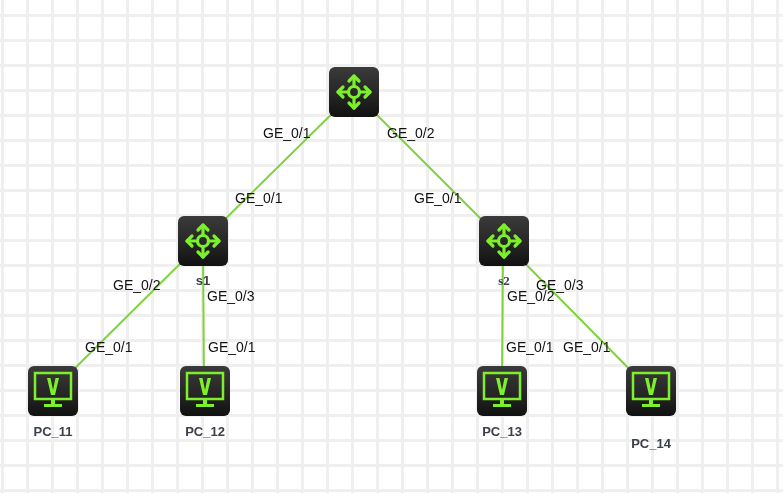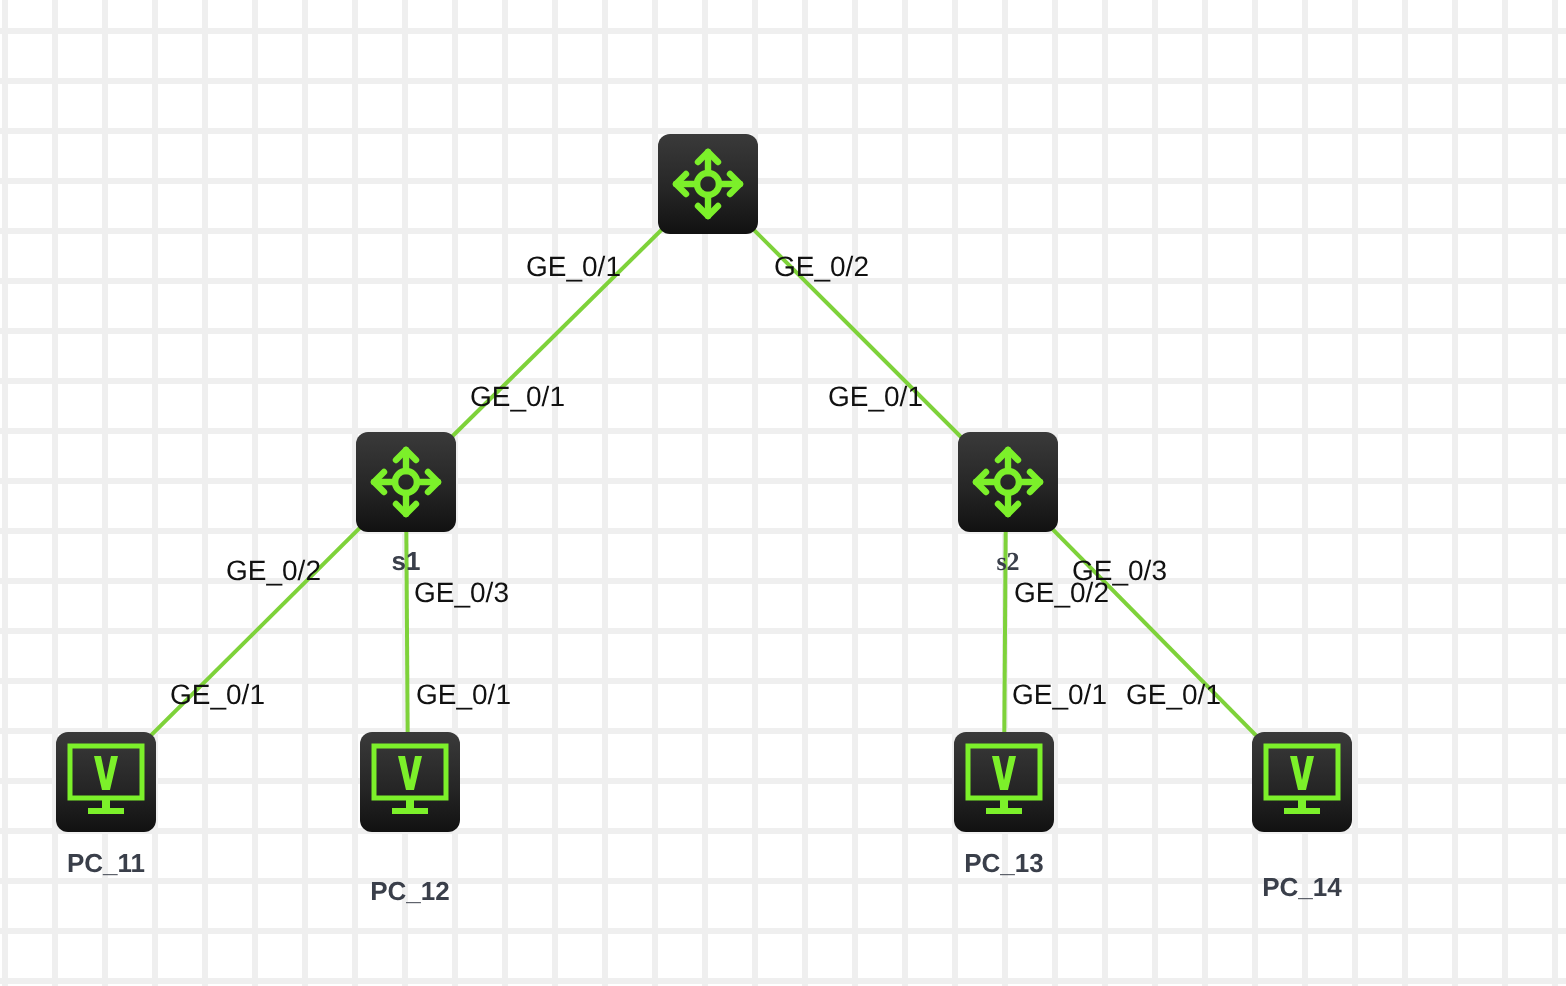--- a/index.html
+++ b/index.html
@@ -132,7 +132,7 @@
       <rect x="16" y="38" width="18" height="3" fill="#7cf02a"></rect>
     </svg>
   </div>
-  <span class="node-label" style="left:205px;top:438px;">PC_12</span>
+  <span class="node-label" style="left:205px;top:424px;">PC_12</span>
 
   <div class="node" style="left:477px;top:366px;">
     <div class="box"></div>

